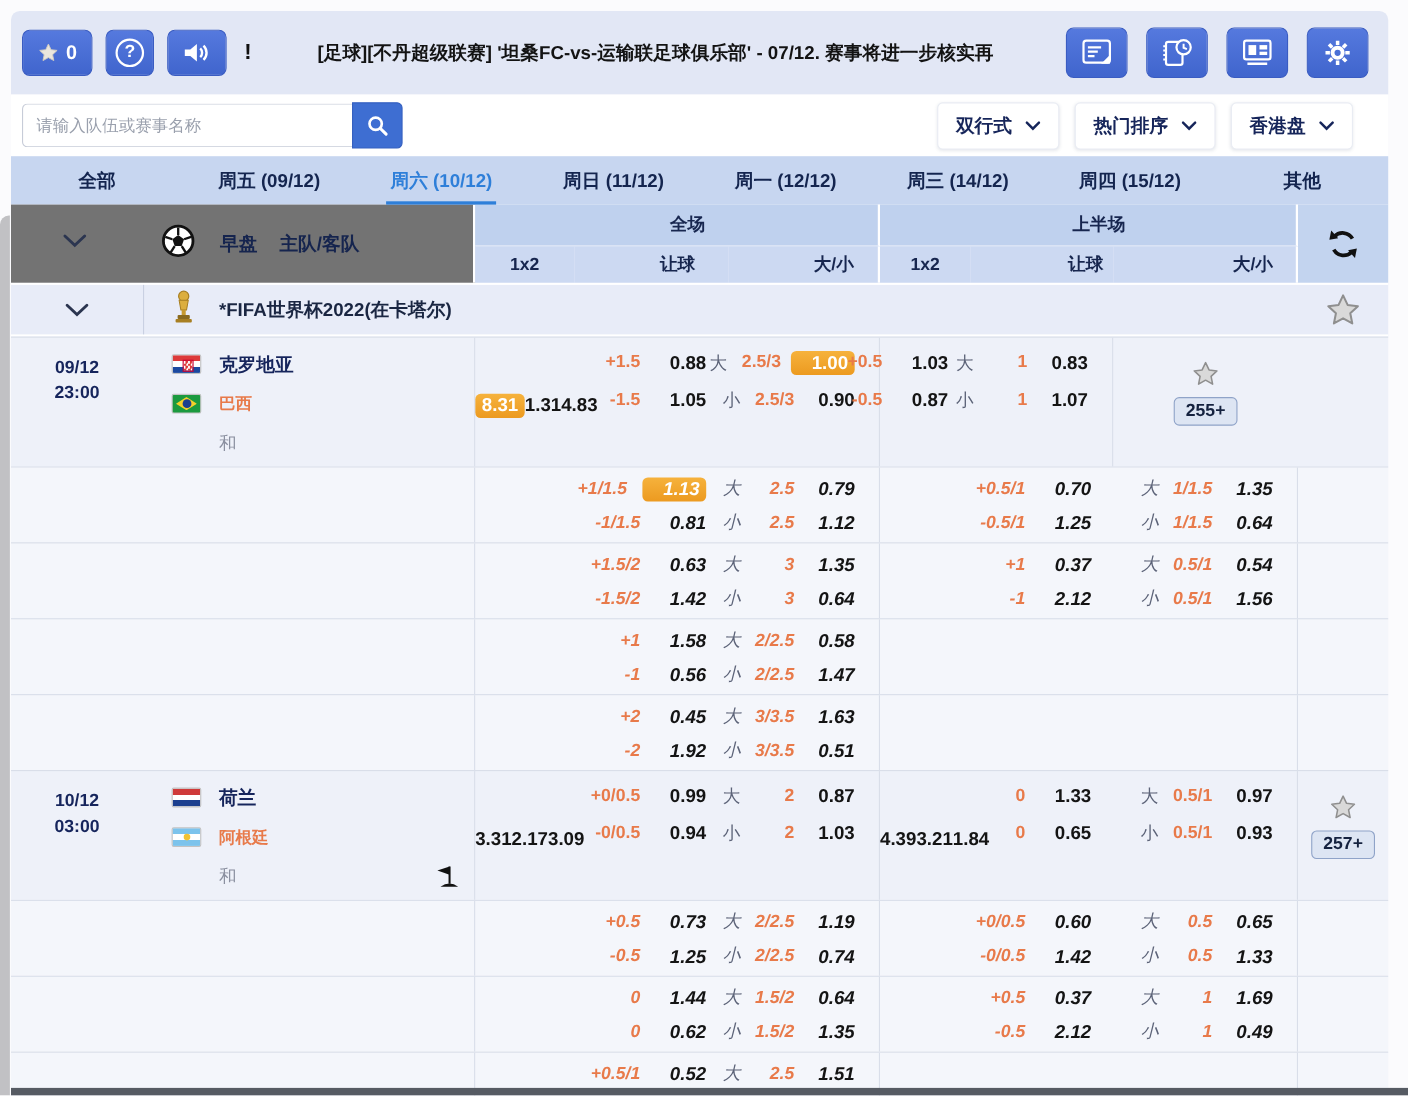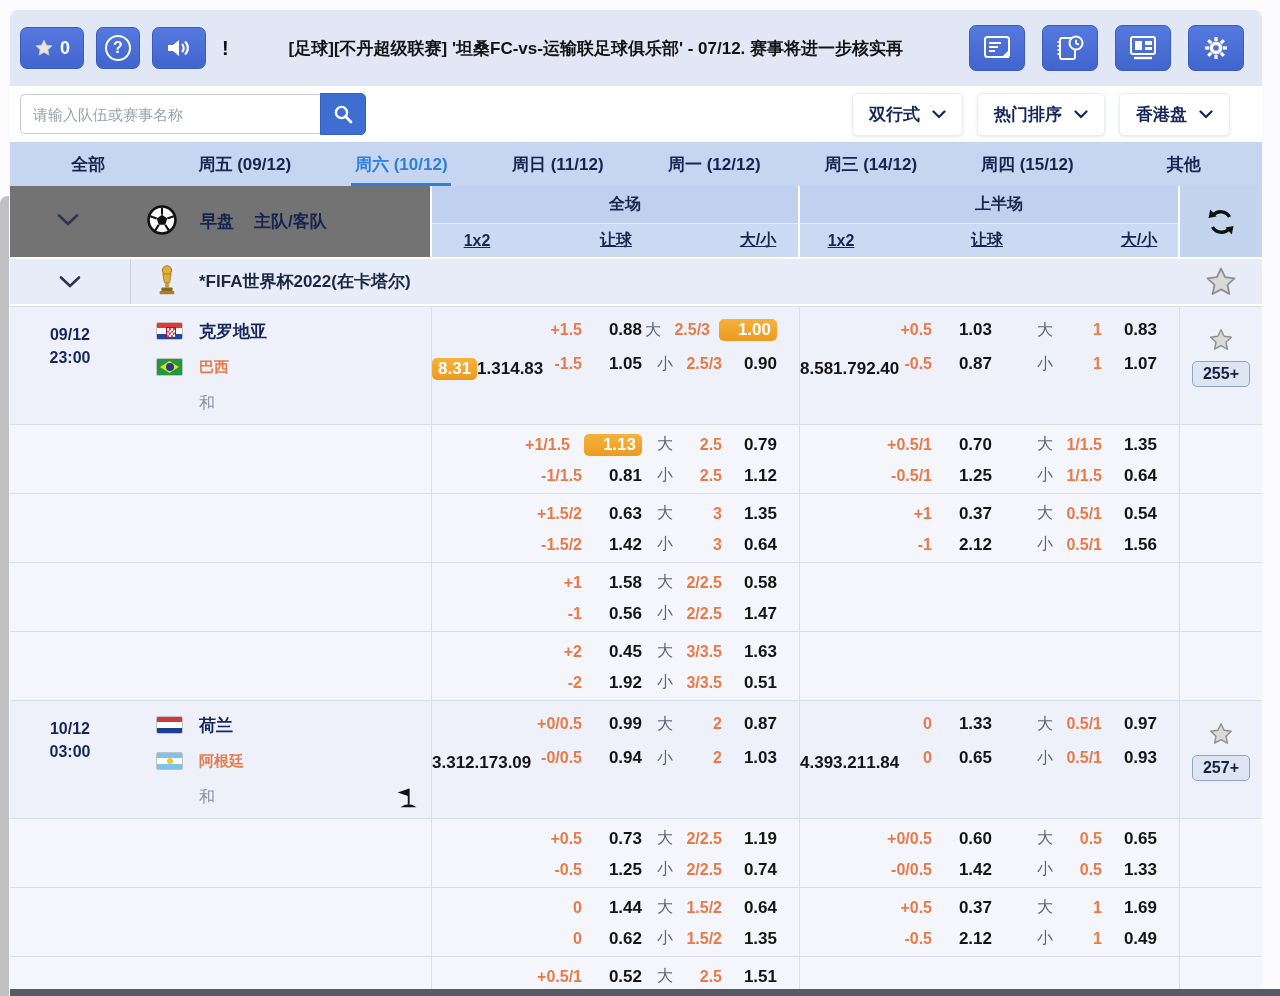--- a/index.html
+++ b/index.html
@@ -58,7 +58,7 @@
   .h-group.half{grid-column:6/9;border-right:2px solid #fff;}
   .h-group .lbl{transform:translateX(10px);}
   .h-sub{grid-row:2;background:#ccd9f2;display:flex;align-items:center;justify-content:center;
-         font-weight:bold;font-size:16px;color:#17264f;text-decoration:underline;}
+         font-weight:bold;font-size:16px;color:#17264f;}
   .h-sub.s-hc-f .lbl{transform:translateX(24px);}
   .h-sub.s-ou-f{border-right:2px solid #fff;} .h-sub.s-ou-f .lbl{transform:translateX(28px);}
   .h-sub.s-hc-h .lbl{transform:translateX(40px);}

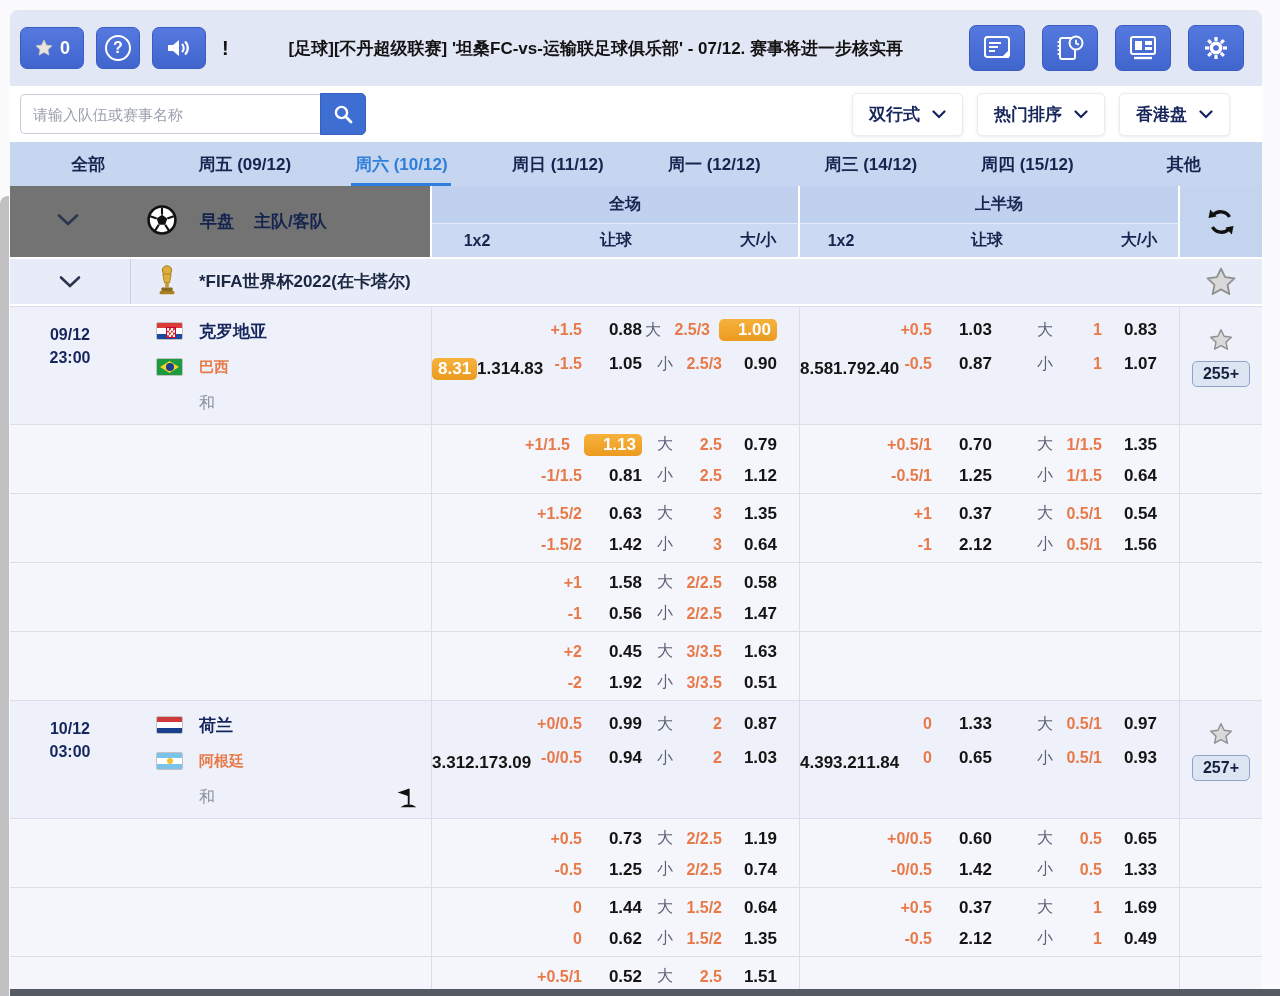--- a/index.html
+++ b/index.html
@@ -370,17 +370,6 @@
             <span class="odds-val">0.90</span>
           </div>
         </div>
-      <div class="cell c-x12">
-          <div class="x12-line">
-            <span class="odds-val">8.58</span>
-          </div>
-          <div class="x12-line">
-            <span class="odds-val">1.79</span>
-          </div>
-          <div class="x12-line">
-            <span class="odds-val">2.40</span>
-          </div>
-        </div>
       <div class="cell c-hc">
           <div class="odds-line">
             <span class="line-lbl">+0.5</span>

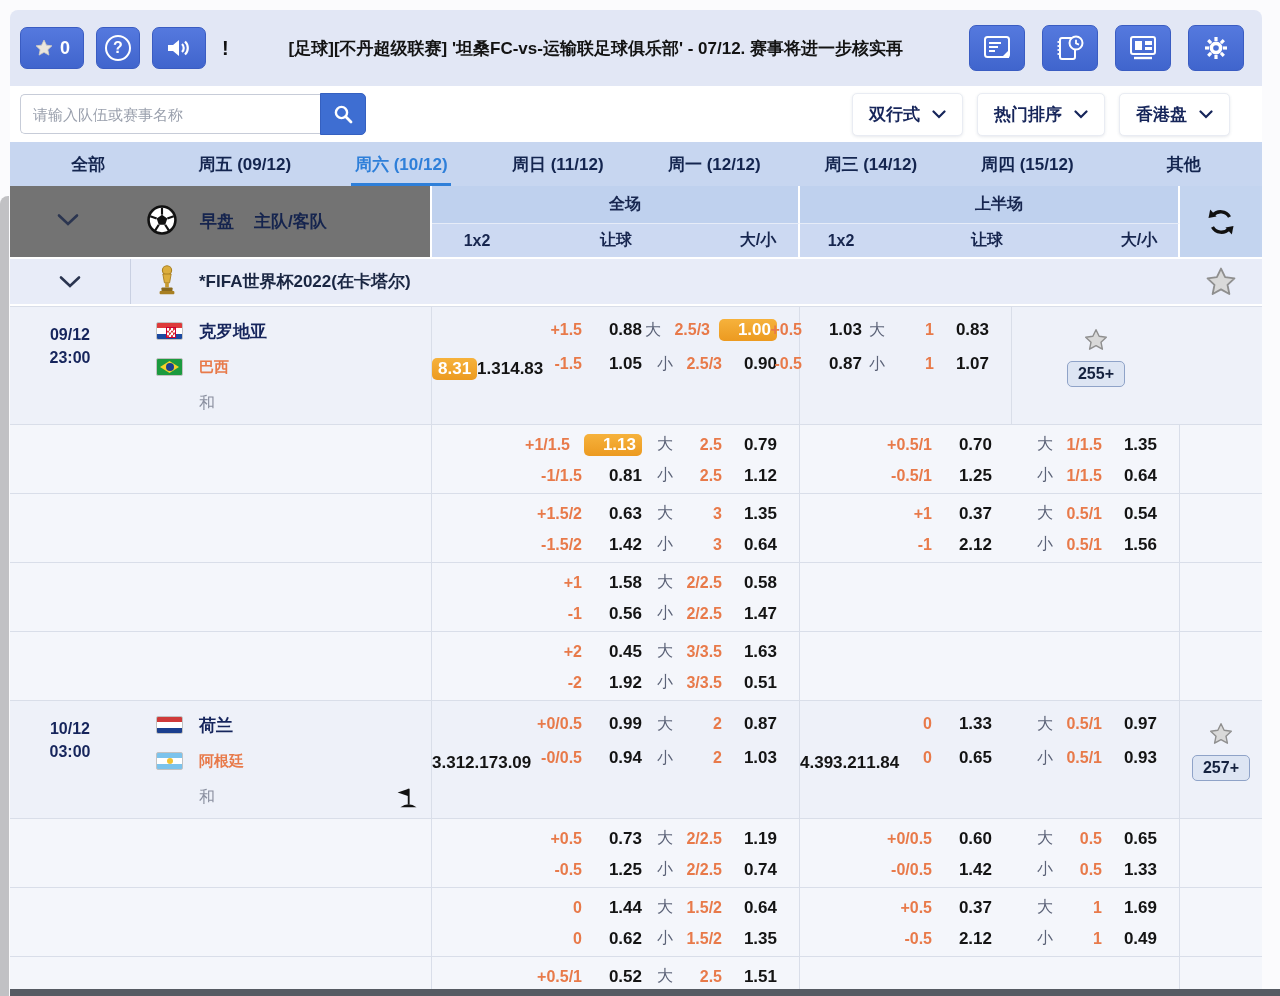--- a/index.html
+++ b/index.html
@@ -110,7 +110,7 @@
   .hl{background:linear-gradient(#f6b23c,#ec9a20);color:#fff !important;border-radius:5px;padding:1px 6px;}
   .c-hc,.c-ou{display:flex;flex-direction:column;padding-top:6px;}
   .odds-line{height:34px;display:flex;align-items:center;justify-content:flex-end;cursor:pointer;}
-  .row.extra .c-hc,.row.extra .c-ou{padding-top:4px;}
+  .row.extra .c-hc,.row.extra .c-ou{padding-top:4px;font-style:italic;}
   .row.extra .odds-line{height:31px;}
   .c-hc .odds-line{padding-right:20px;gap:14px;}
   .c-ou .odds-line{padding-right:22px;gap:9px;}

